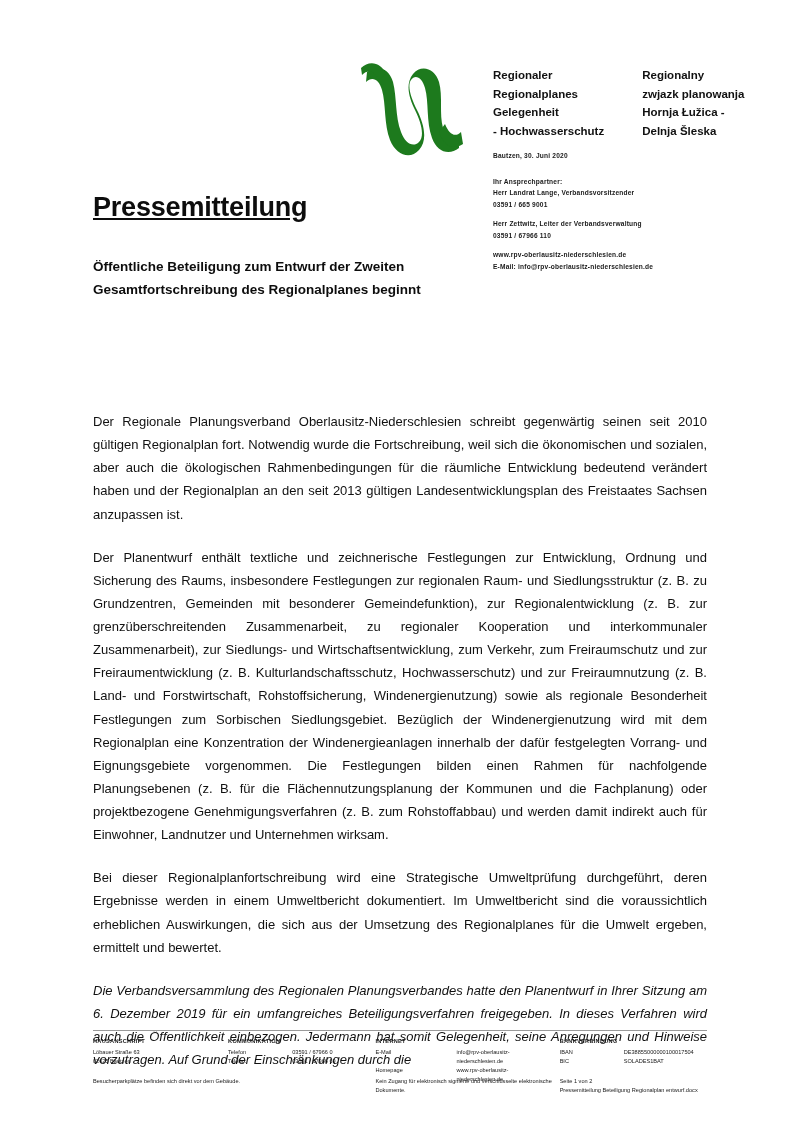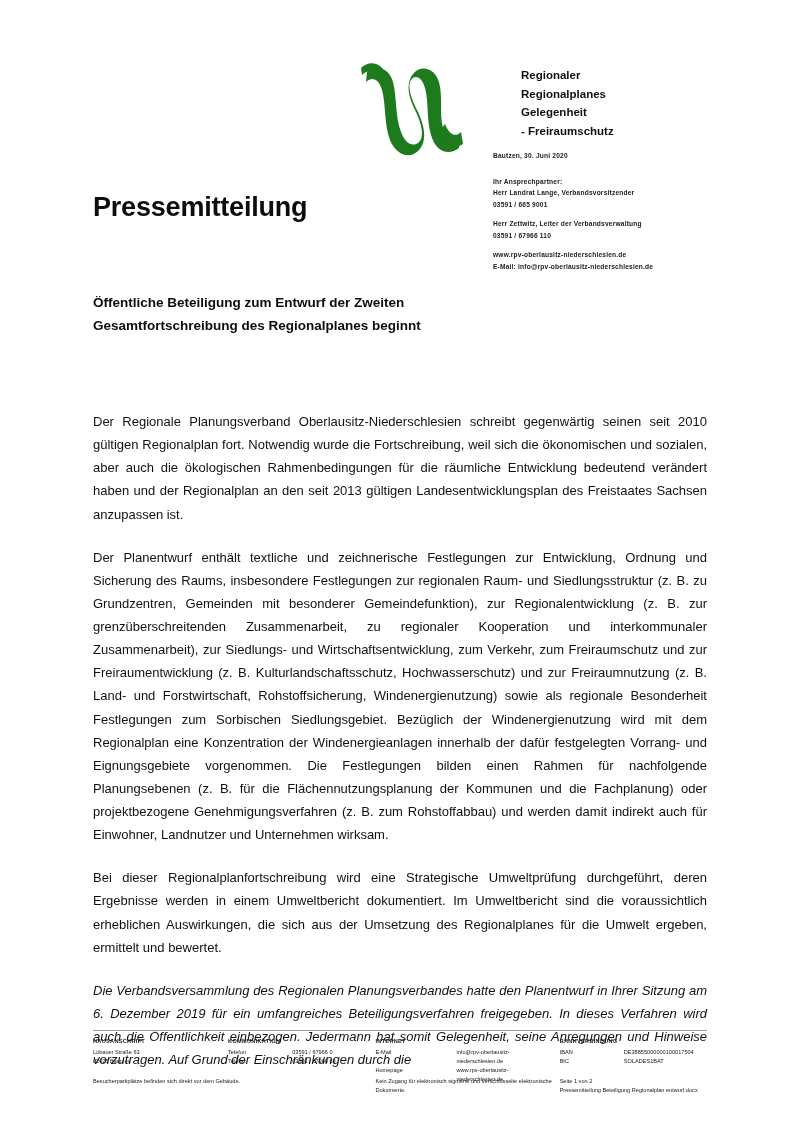--- a/index.html
+++ b/index.html
@@ -45,7 +45,6 @@
     font-weight: bold;
     line-height: 1.62;
     color: #111;
-    margin-left: 28px;
   }
   .org-de div, .org-hs div {
     white-space: nowrap;

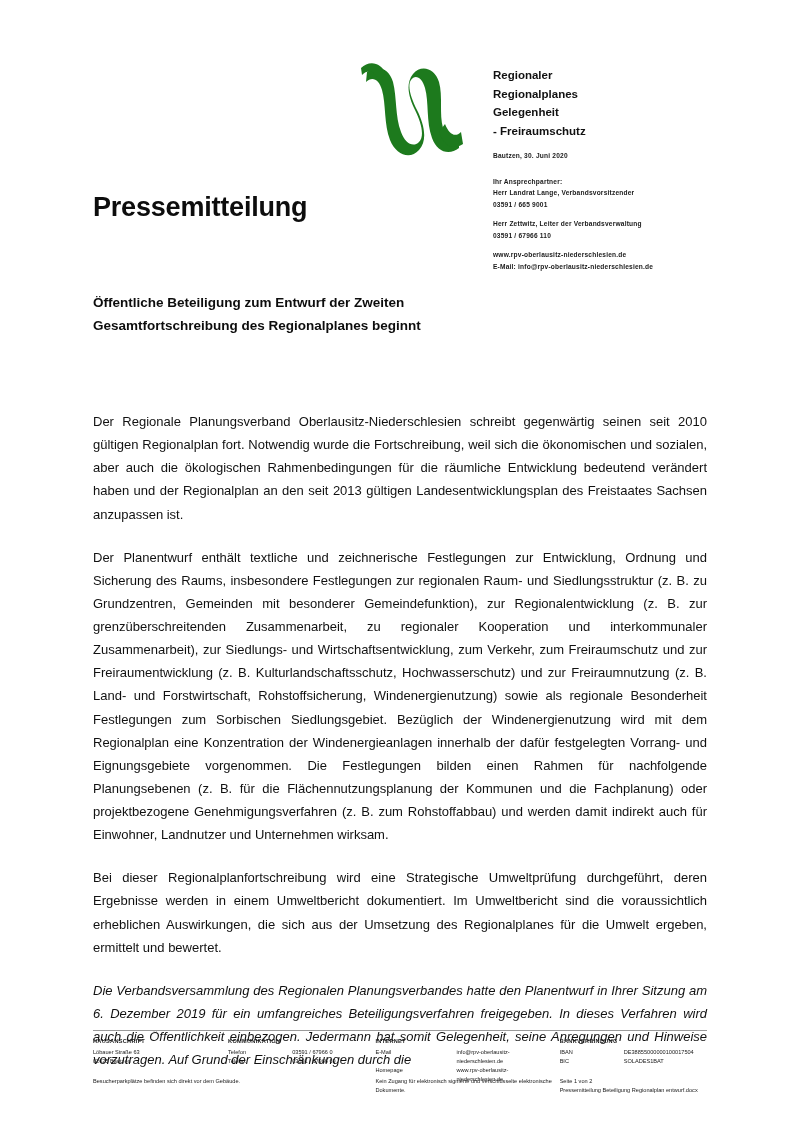--- a/index.html
+++ b/index.html
@@ -196,6 +196,12 @@
         <div>Gelegenheit</div>
         <div>- Freiraumschutz</div>
       </div>
+      <div class="org-hs">
+        <div>Regionalny</div>
+        <div>zwjazk planowanja</div>
+        <div>Hornja Łužica -</div>
+        <div>Delnja Šleska</div>
+      </div>
     </div>
   </div>
 

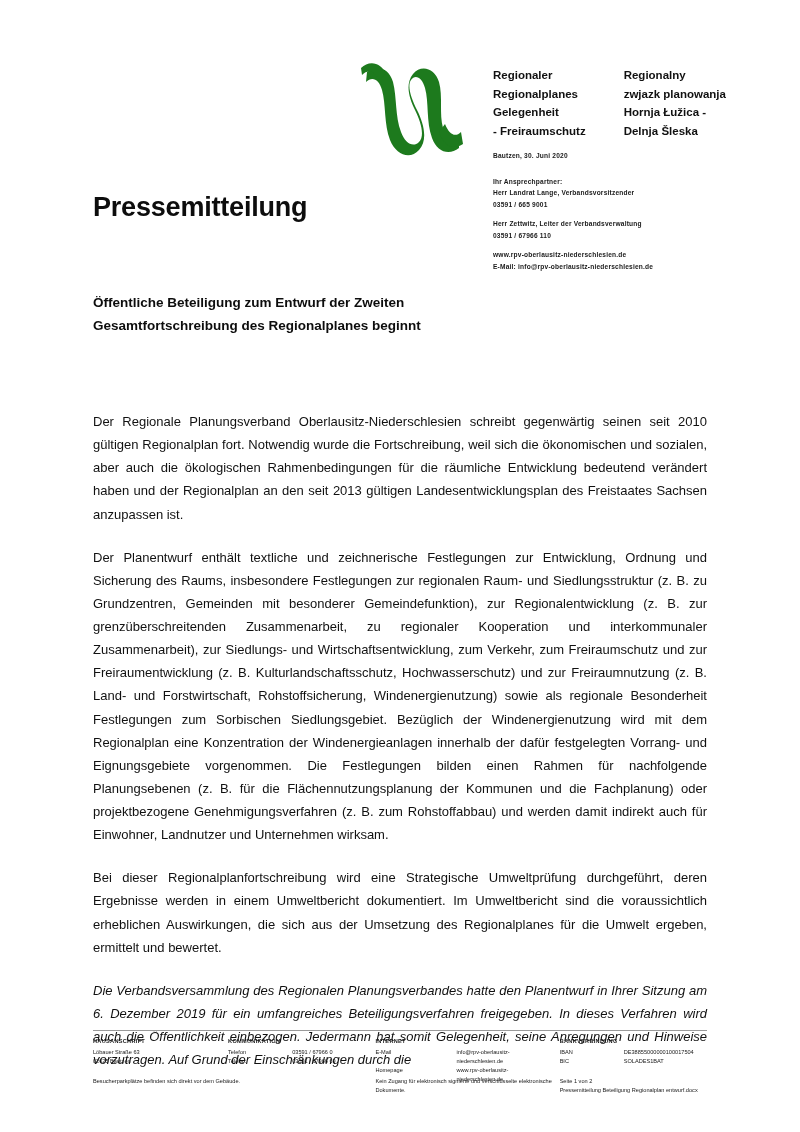--- a/index.html
+++ b/index.html
@@ -194,7 +194,7 @@
         <div>Regionaler</div>
         <div>Regionalplanes</div>
         <div>Gelegenheit</div>
-        <div>- Freiraumschutz</div>
+        <div>- Hochwasserschutz</div>
       </div>
       <div class="org-hs">
         <div>Regionalny</div>

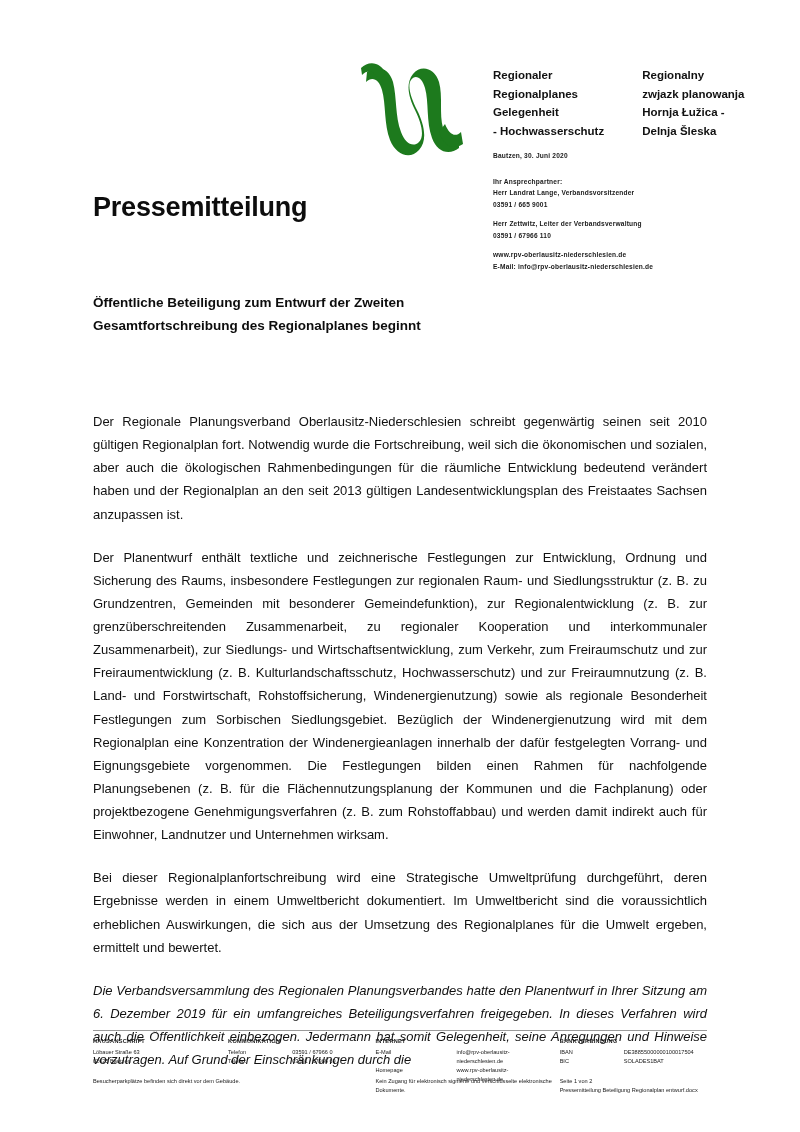--- a/index.html
+++ b/index.html
@@ -87,6 +87,7 @@
     font-weight: bold;
     color: #0d0d0d;
     letter-spacing: -0.2px;
+    text-decoration: underline;
   }
   .subtitle {
     position: absolute;

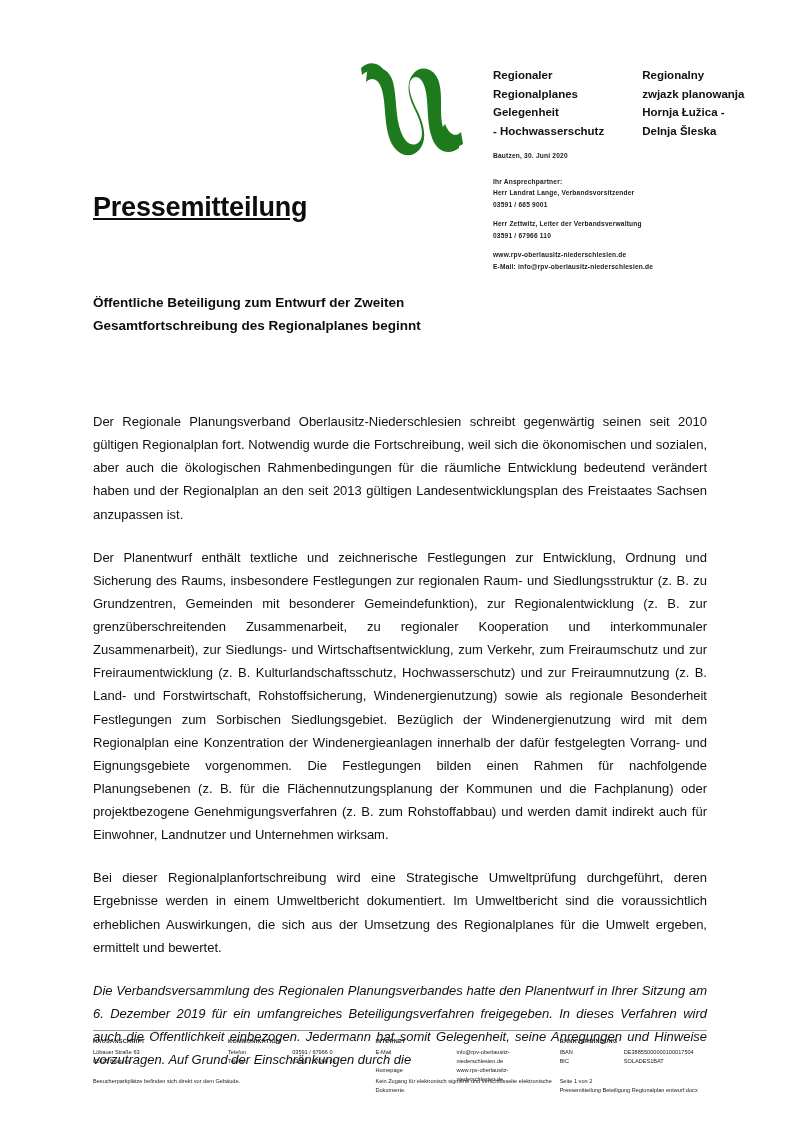--- a/index.html
+++ b/index.html
@@ -98,7 +98,6 @@
     font-weight: bold;
     line-height: 1.72;
     color: #0d0d0d;
-    margin-top: 36px;
   }
 
   

